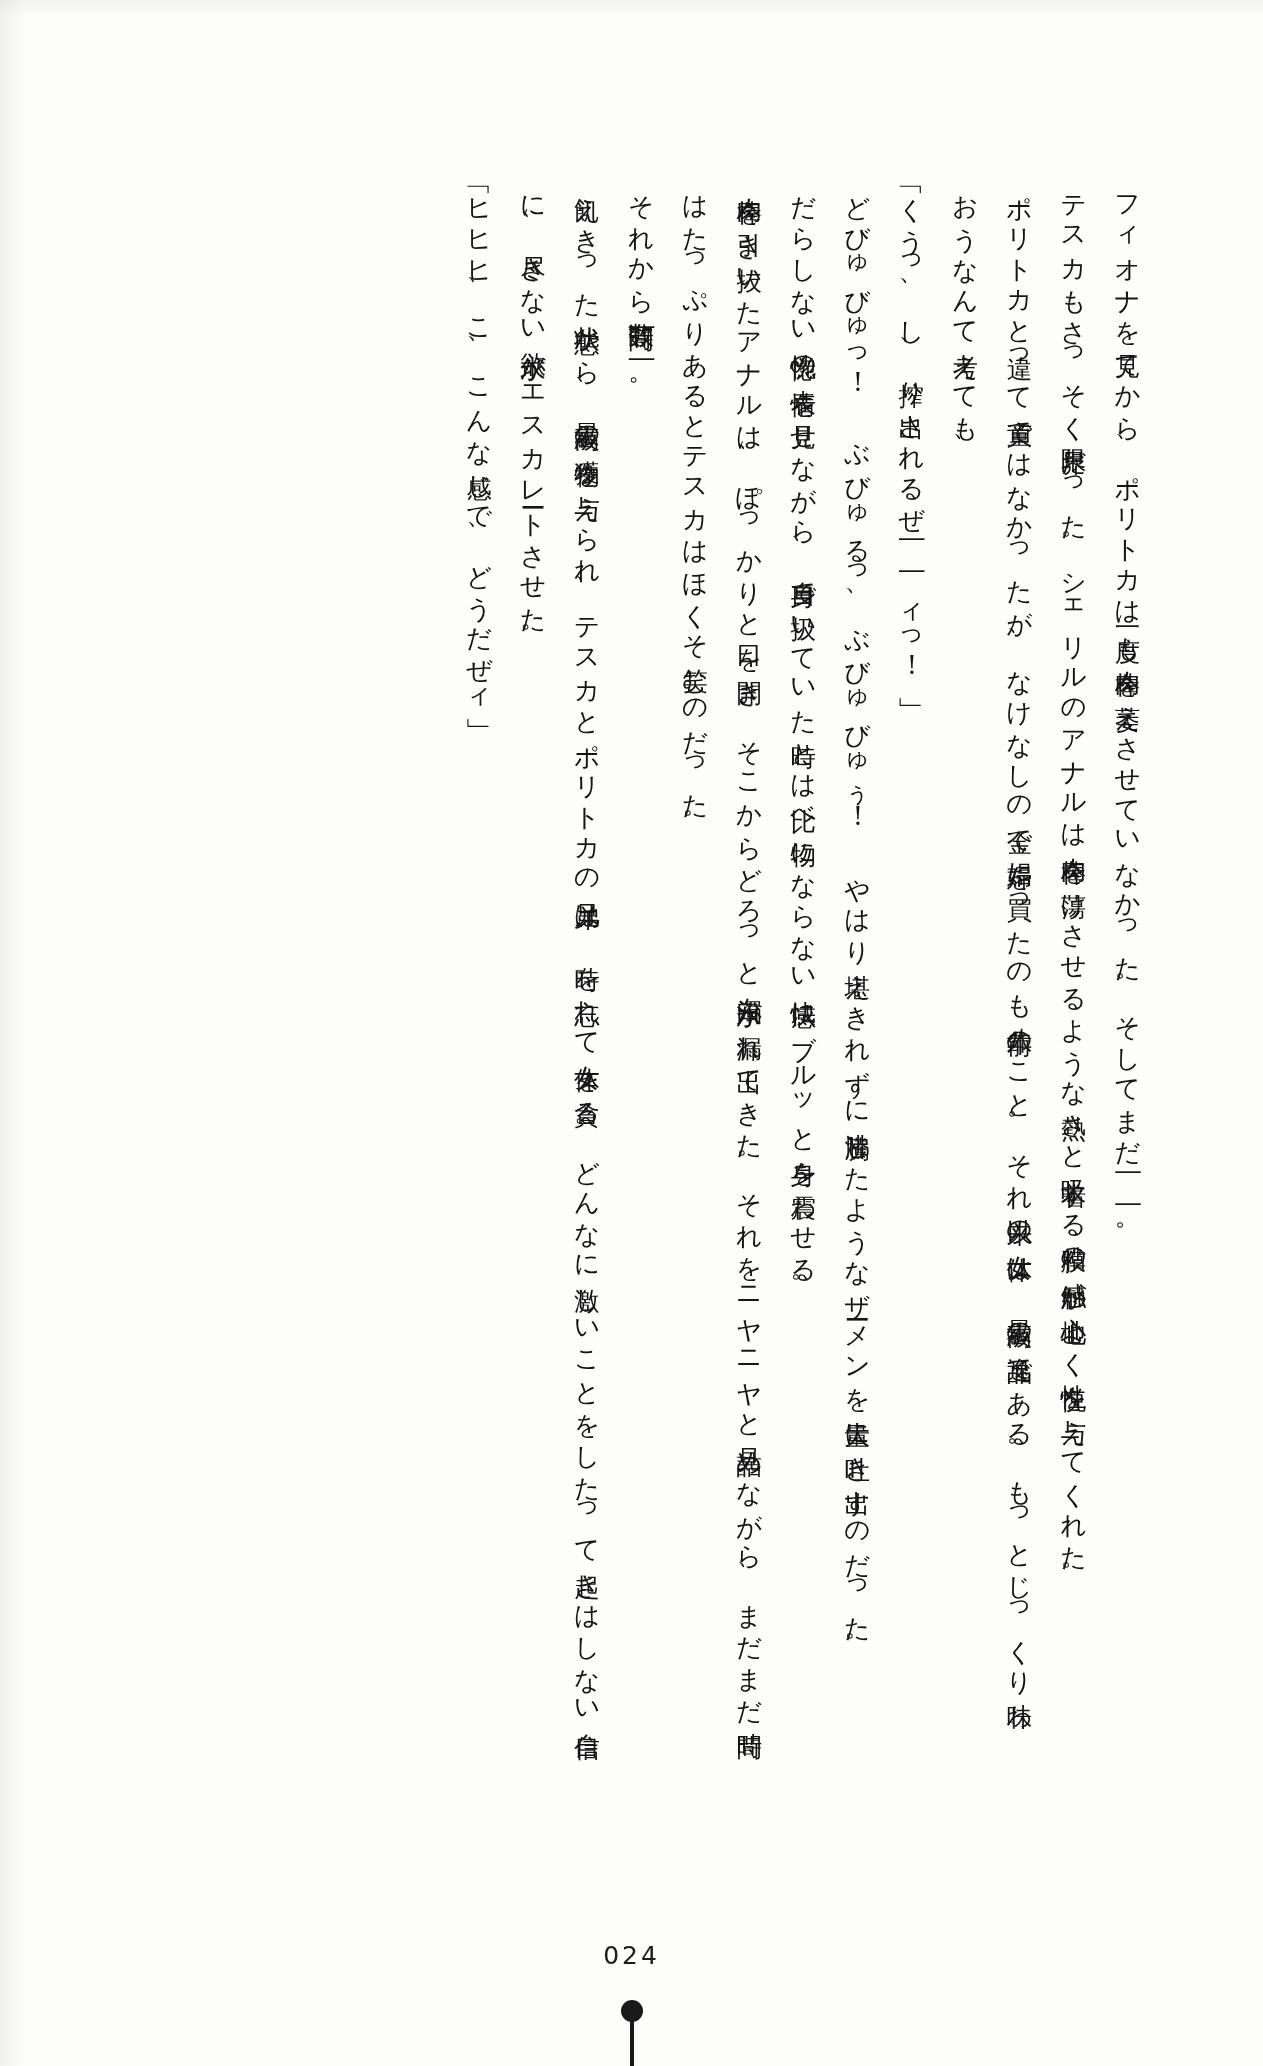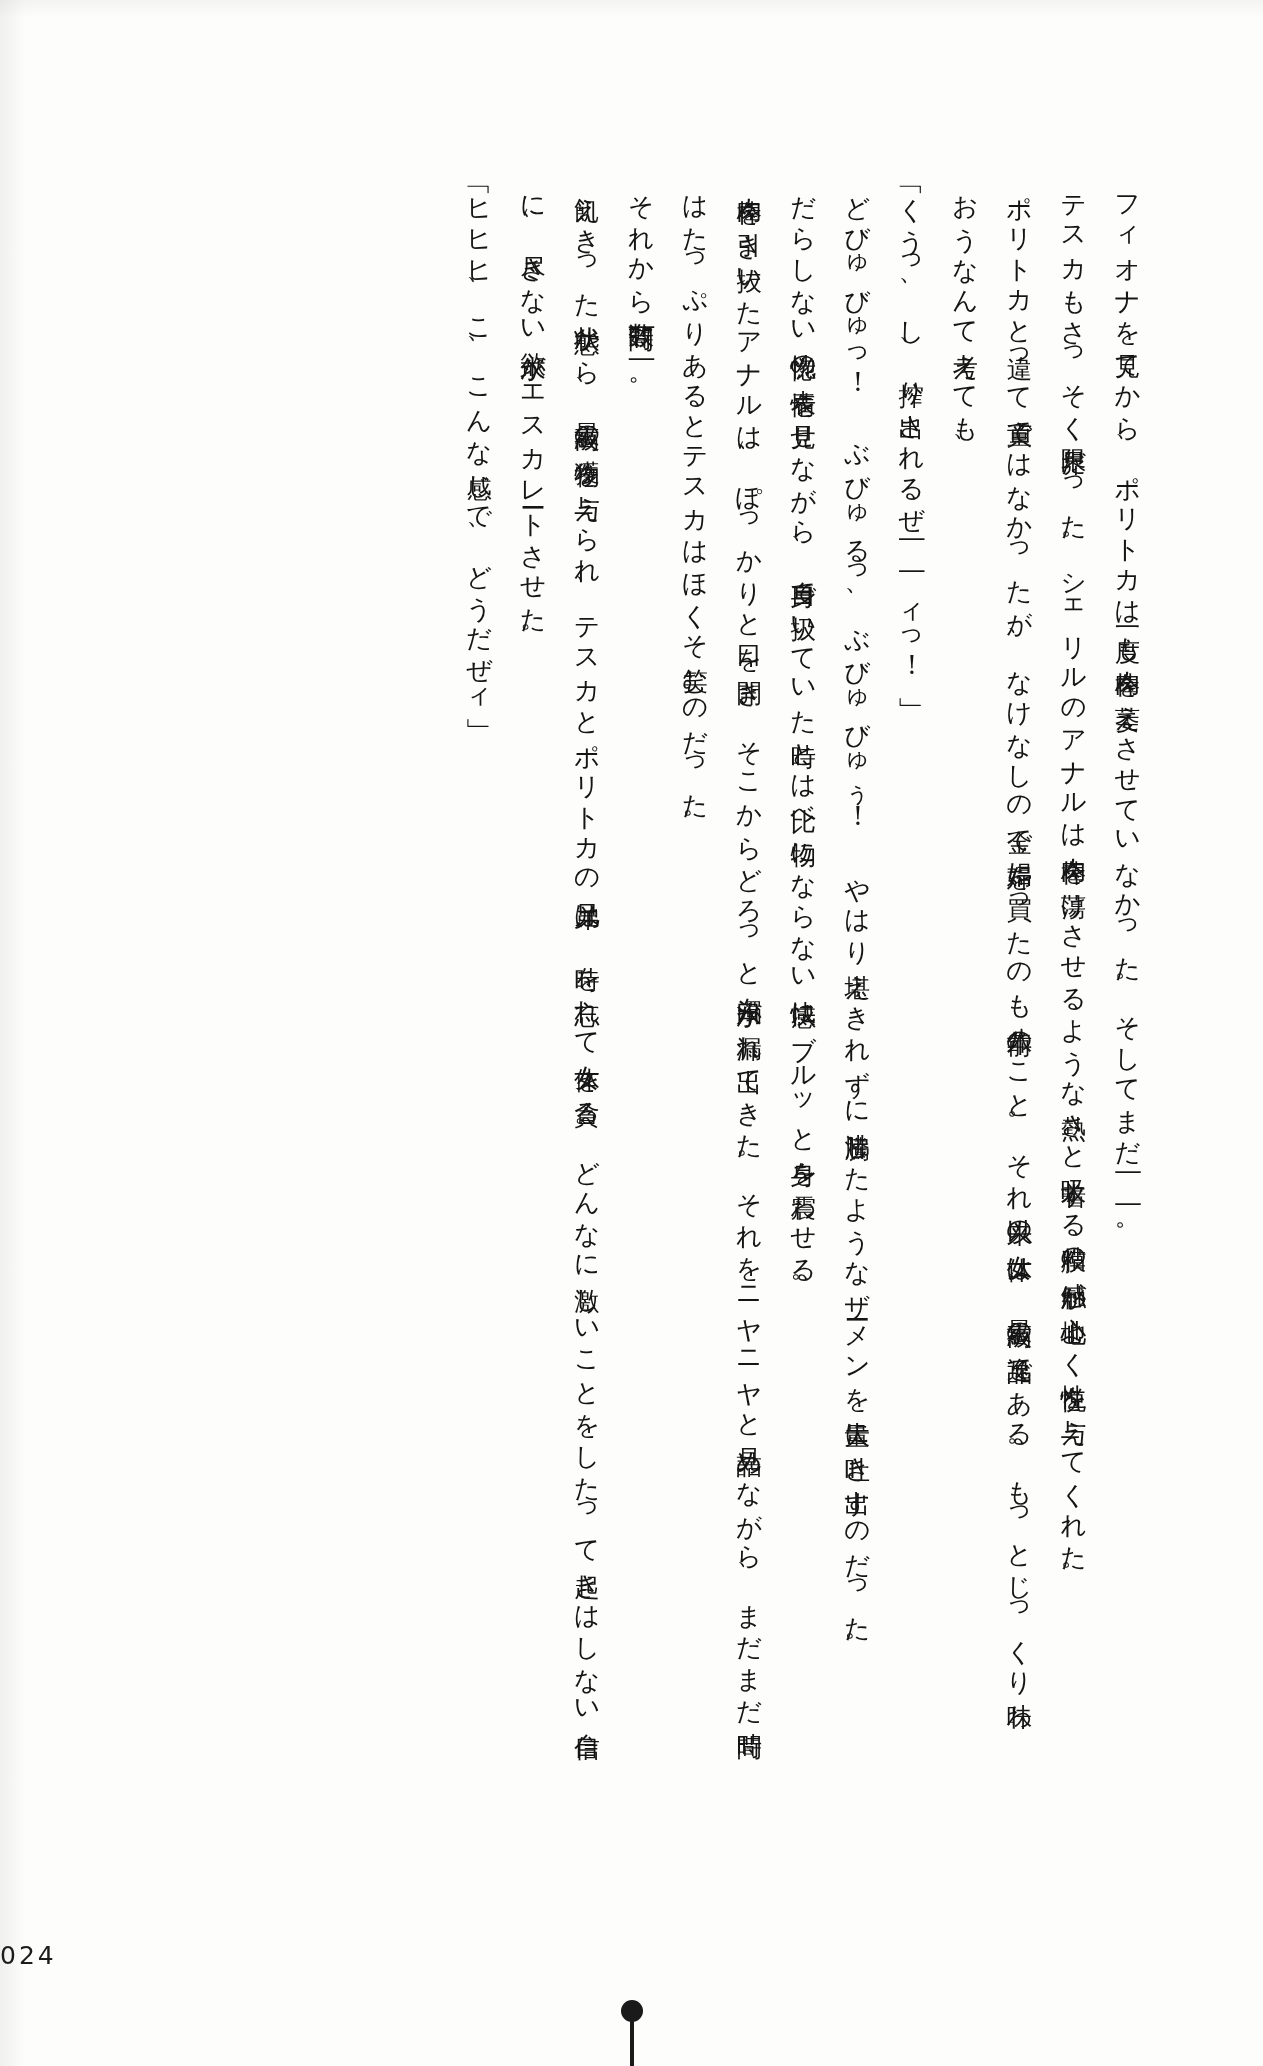--- a/index.html
+++ b/index.html
@@ -51,7 +51,7 @@
     left: 0;
     right: 0;
     bottom: 96px;
-    text-align: left;
+    text-align: center;
     font-family: "DejaVu Sans", "Liberation Sans", sans-serif;
     font-size: 25px;
     letter-spacing: 3px;

